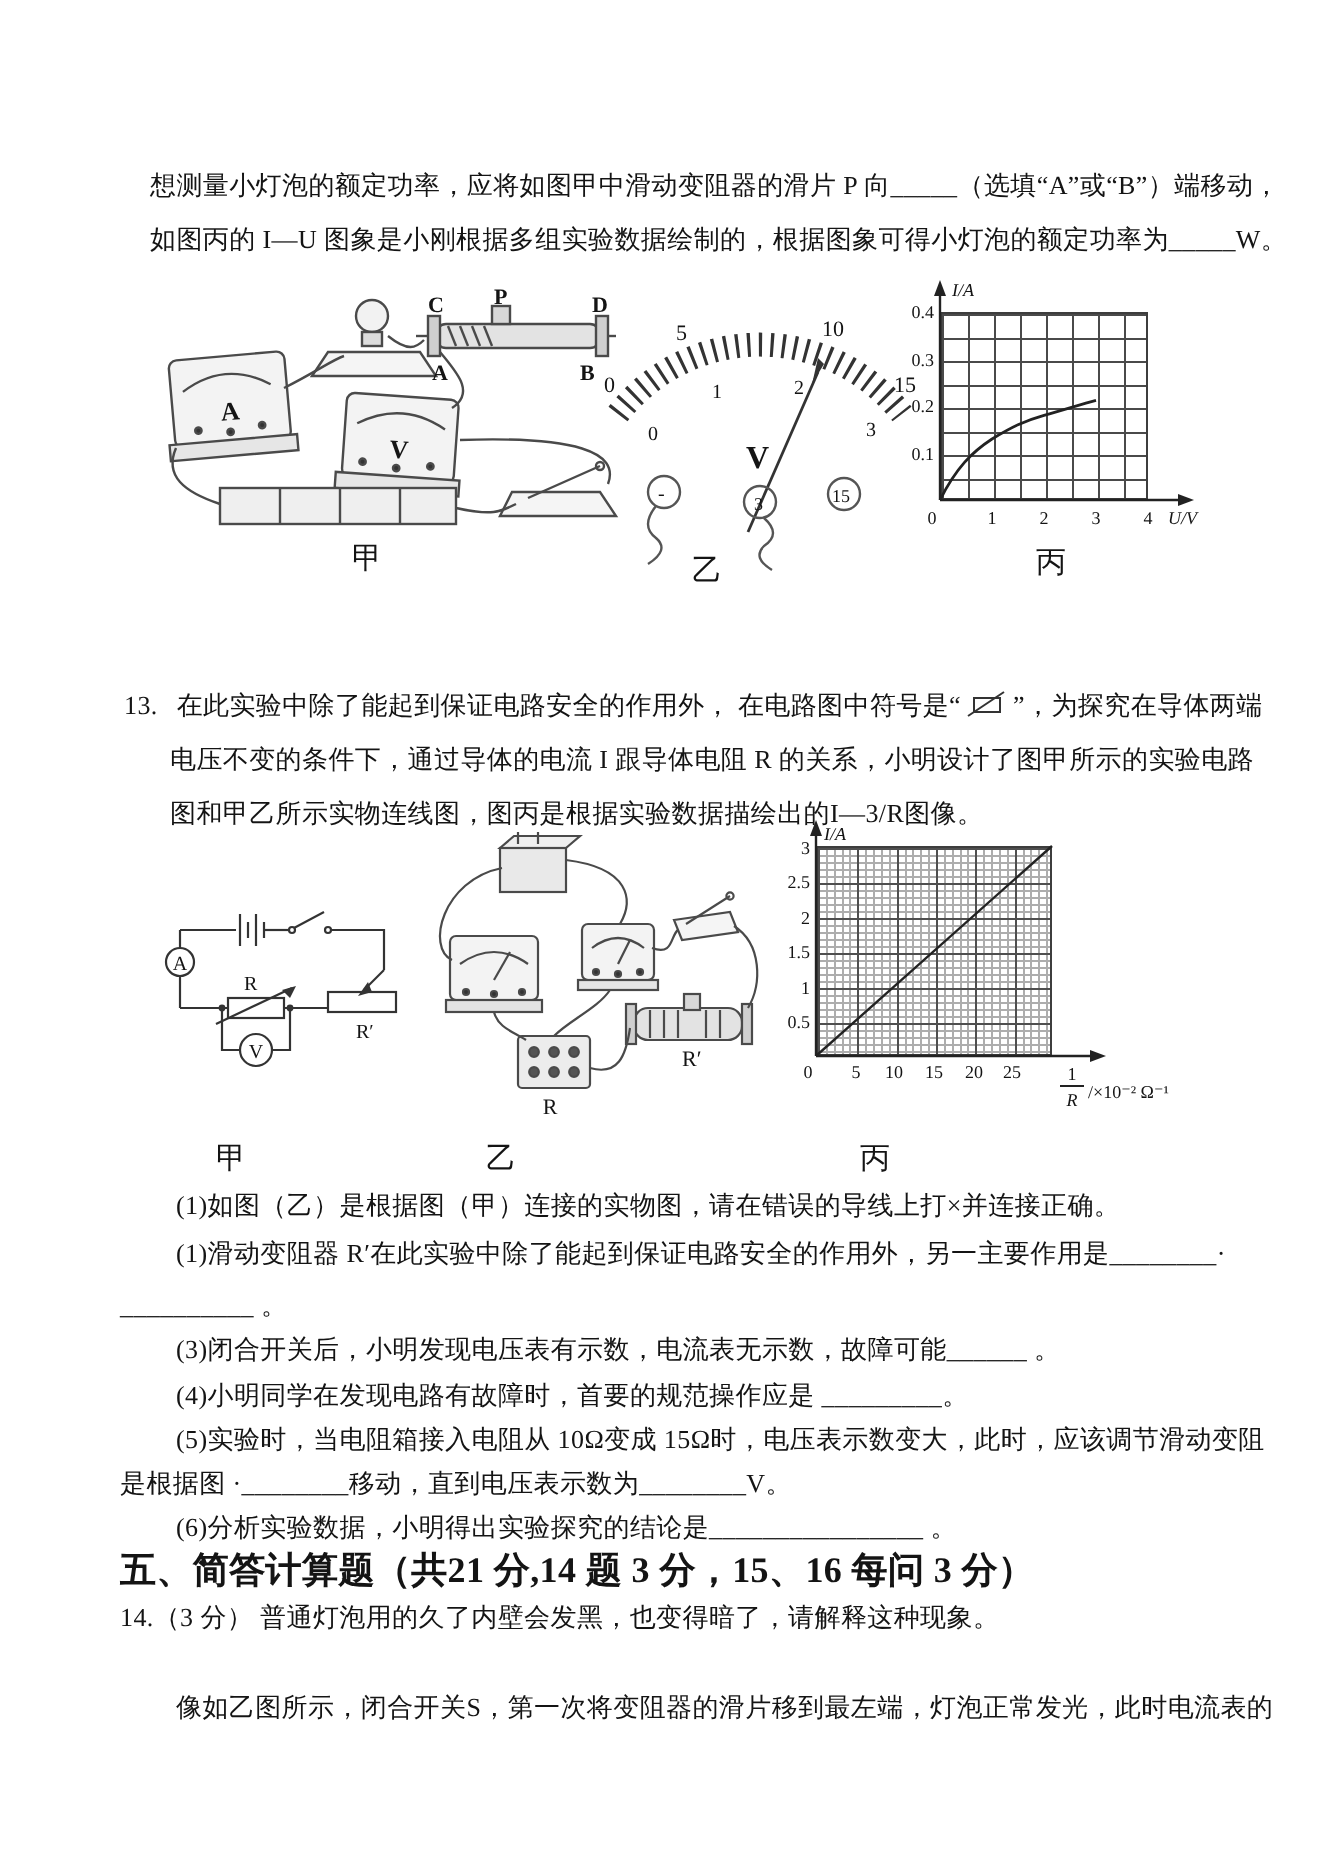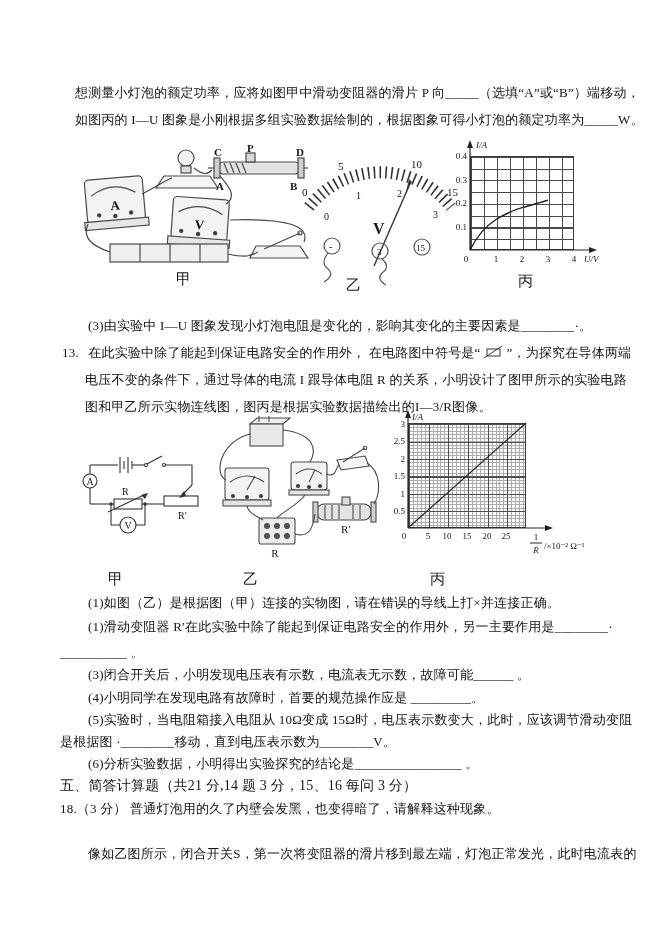--- a/index.html
+++ b/index.html
@@ -150,7 +150,6 @@
   <div class="cap" style="left:346px;top:276px">乙</div>
   <div class="cap" style="left:518px;top:272px">丙</div>
 
-  <div class="line" style="left:88px;top:317px">(3)由实验中 I—U 图象发现小灯泡电阻是变化的，影响其变化的主要因素是________·。</div>
 
   <div class="line" style="left:62px;top:344px">
     <span>13.</span>

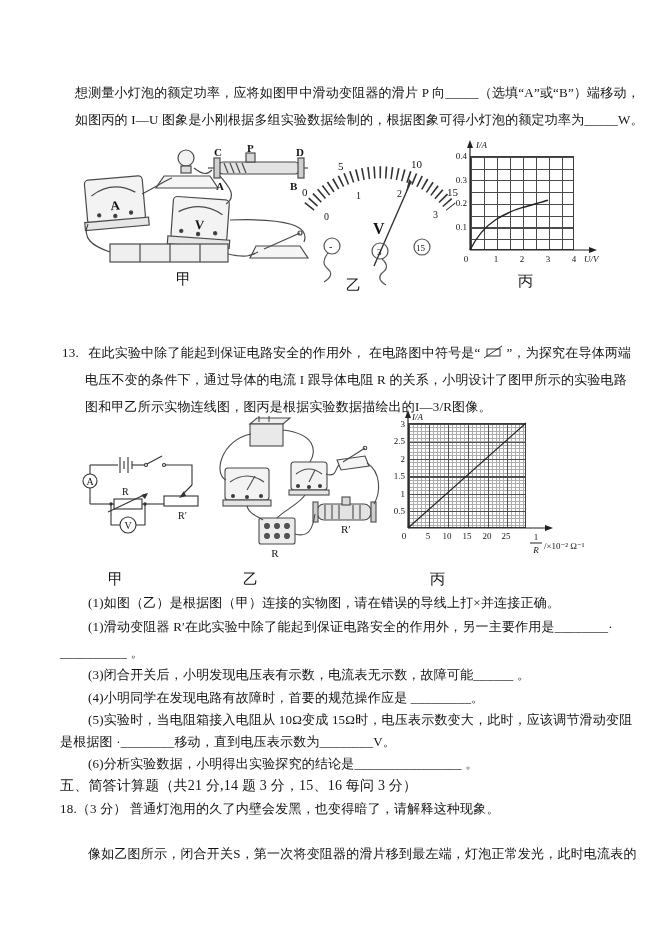--- a/index.html
+++ b/index.html
@@ -7,7 +7,7 @@
         font-family:"Liberation Serif","DejaVu Serif",serif;color:#141414;}
   .line{position:absolute;font-size:13px;white-space:nowrap;letter-spacing:.2px;line-height:17px;}
   .cap{position:absolute;font-size:15px;white-space:nowrap;}
-  .bold{font-weight:normal;font-size:14px;}
+  .bold{font-weight:bold;font-size:18px;}
   .fig{position:absolute;}
   .fig svg{position:absolute;left:0;top:0;overflow:visible;}
   svg text{font-family:"Liberation Serif","DejaVu Serif",serif;fill:#141414;}

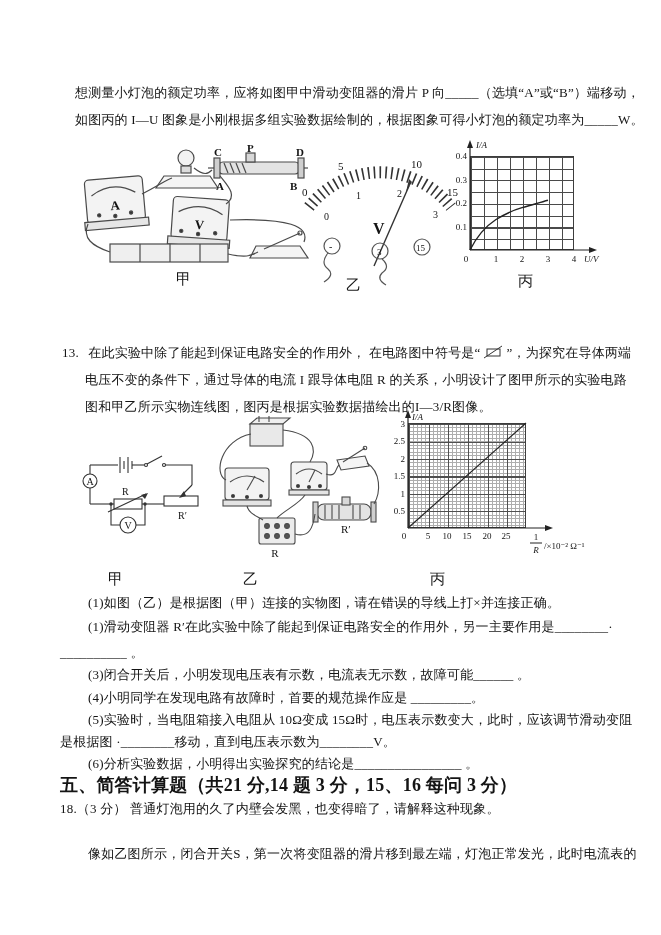--- a/index.html
+++ b/index.html
@@ -303,7 +303,7 @@
   <div class="line" style="left:88px;top:755px">(6)分析实验数据，小明得出实验探究的结论是________________ 。</div>
 
   <div class="line bold" style="left:60px;top:777px">五、简答计算题（共21 分,14 题 3 分，15、16 每问 3 分）</div>
-  <div class="line" style="left:60px;top:800px">18.（3 分） 普通灯泡用的久了内壁会发黑，也变得暗了，请解释这种现象。</div>
+  <div class="line" style="left:60px;top:800px">14.（3 分） 普通灯泡用的久了内壁会发黑，也变得暗了，请解释这种现象。</div>
   <div class="line" style="left:88px;top:845px">像如乙图所示，闭合开关S，第一次将变阻器的滑片移到最左端，灯泡正常发光，此时电流表的</div>
 
 </div>

